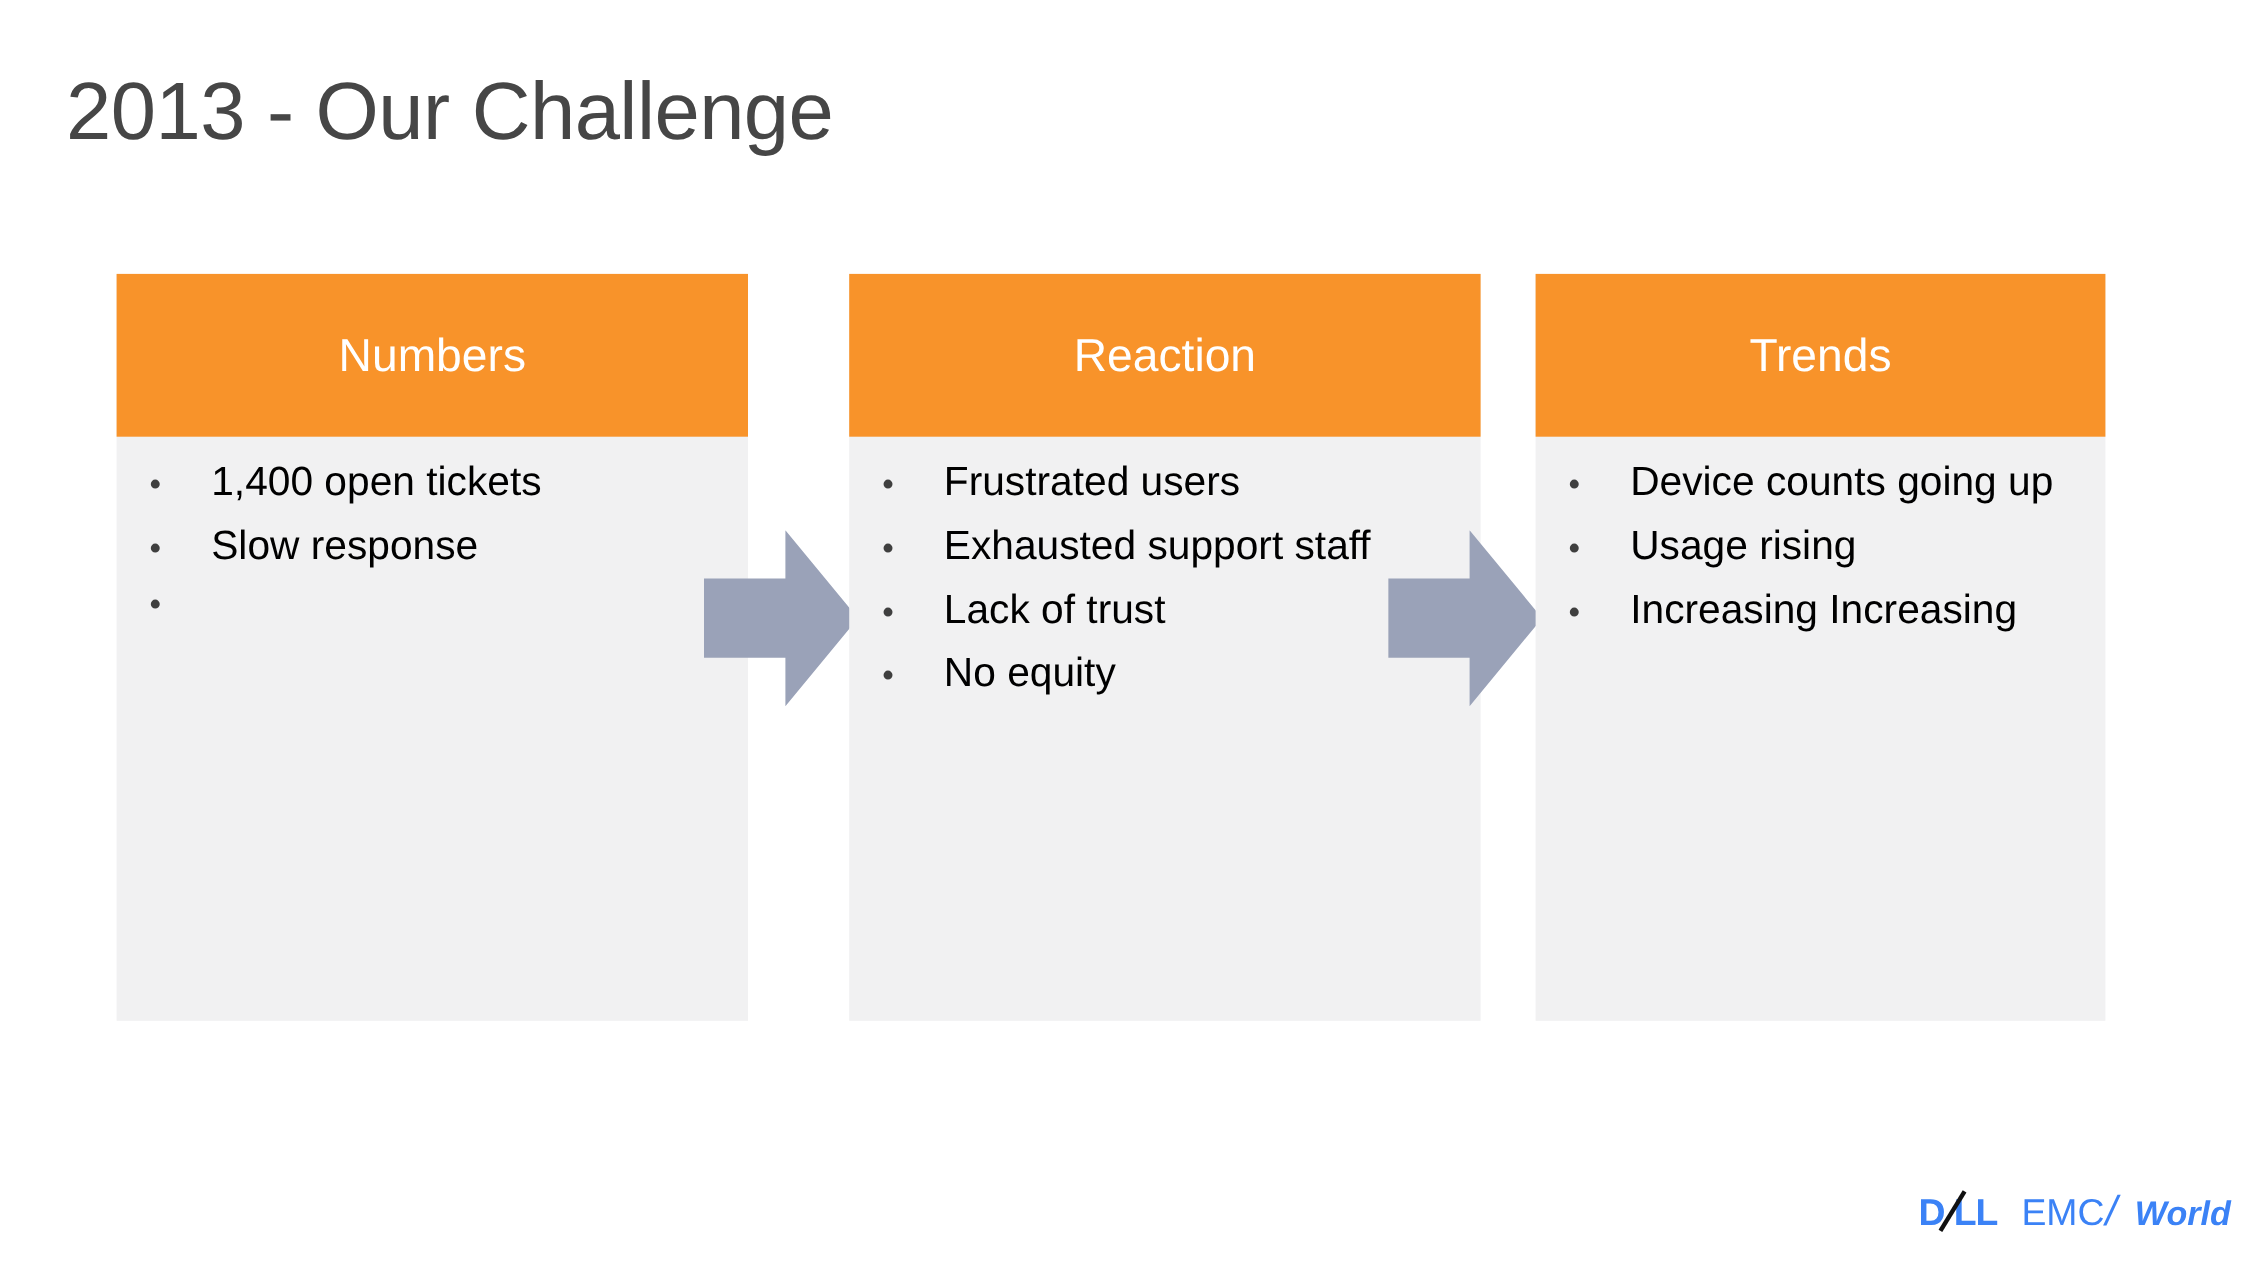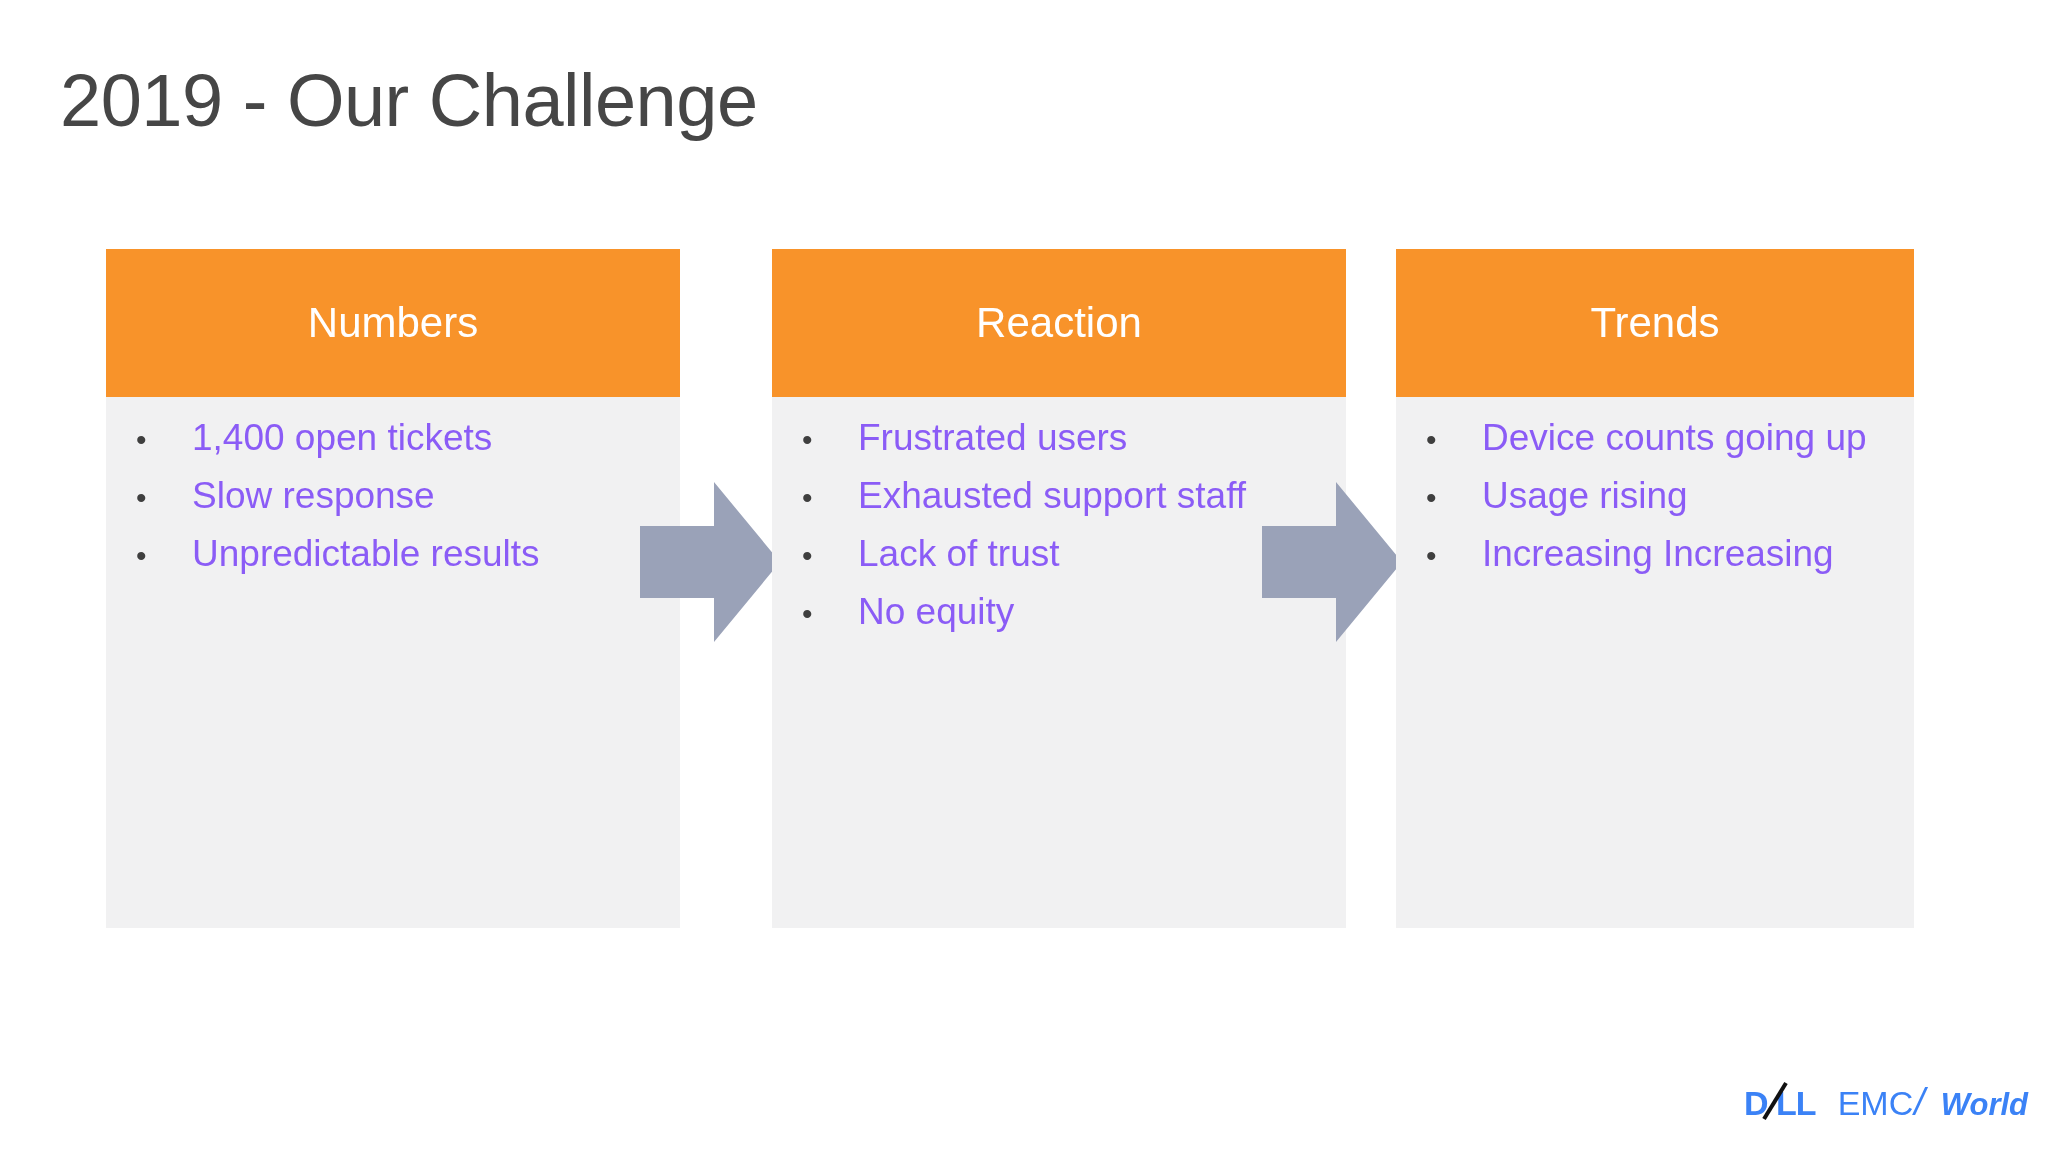--- a/index.html
+++ b/index.html
@@ -158,7 +158,7 @@
 
 <div class="slide">
 
-  <div class="slide-title">2019 - Our Challenge</div>
+  <div class="slide-title">2013 - Our Challenge</div>
 
   <div class="card card-1">
     <div class="card-header">

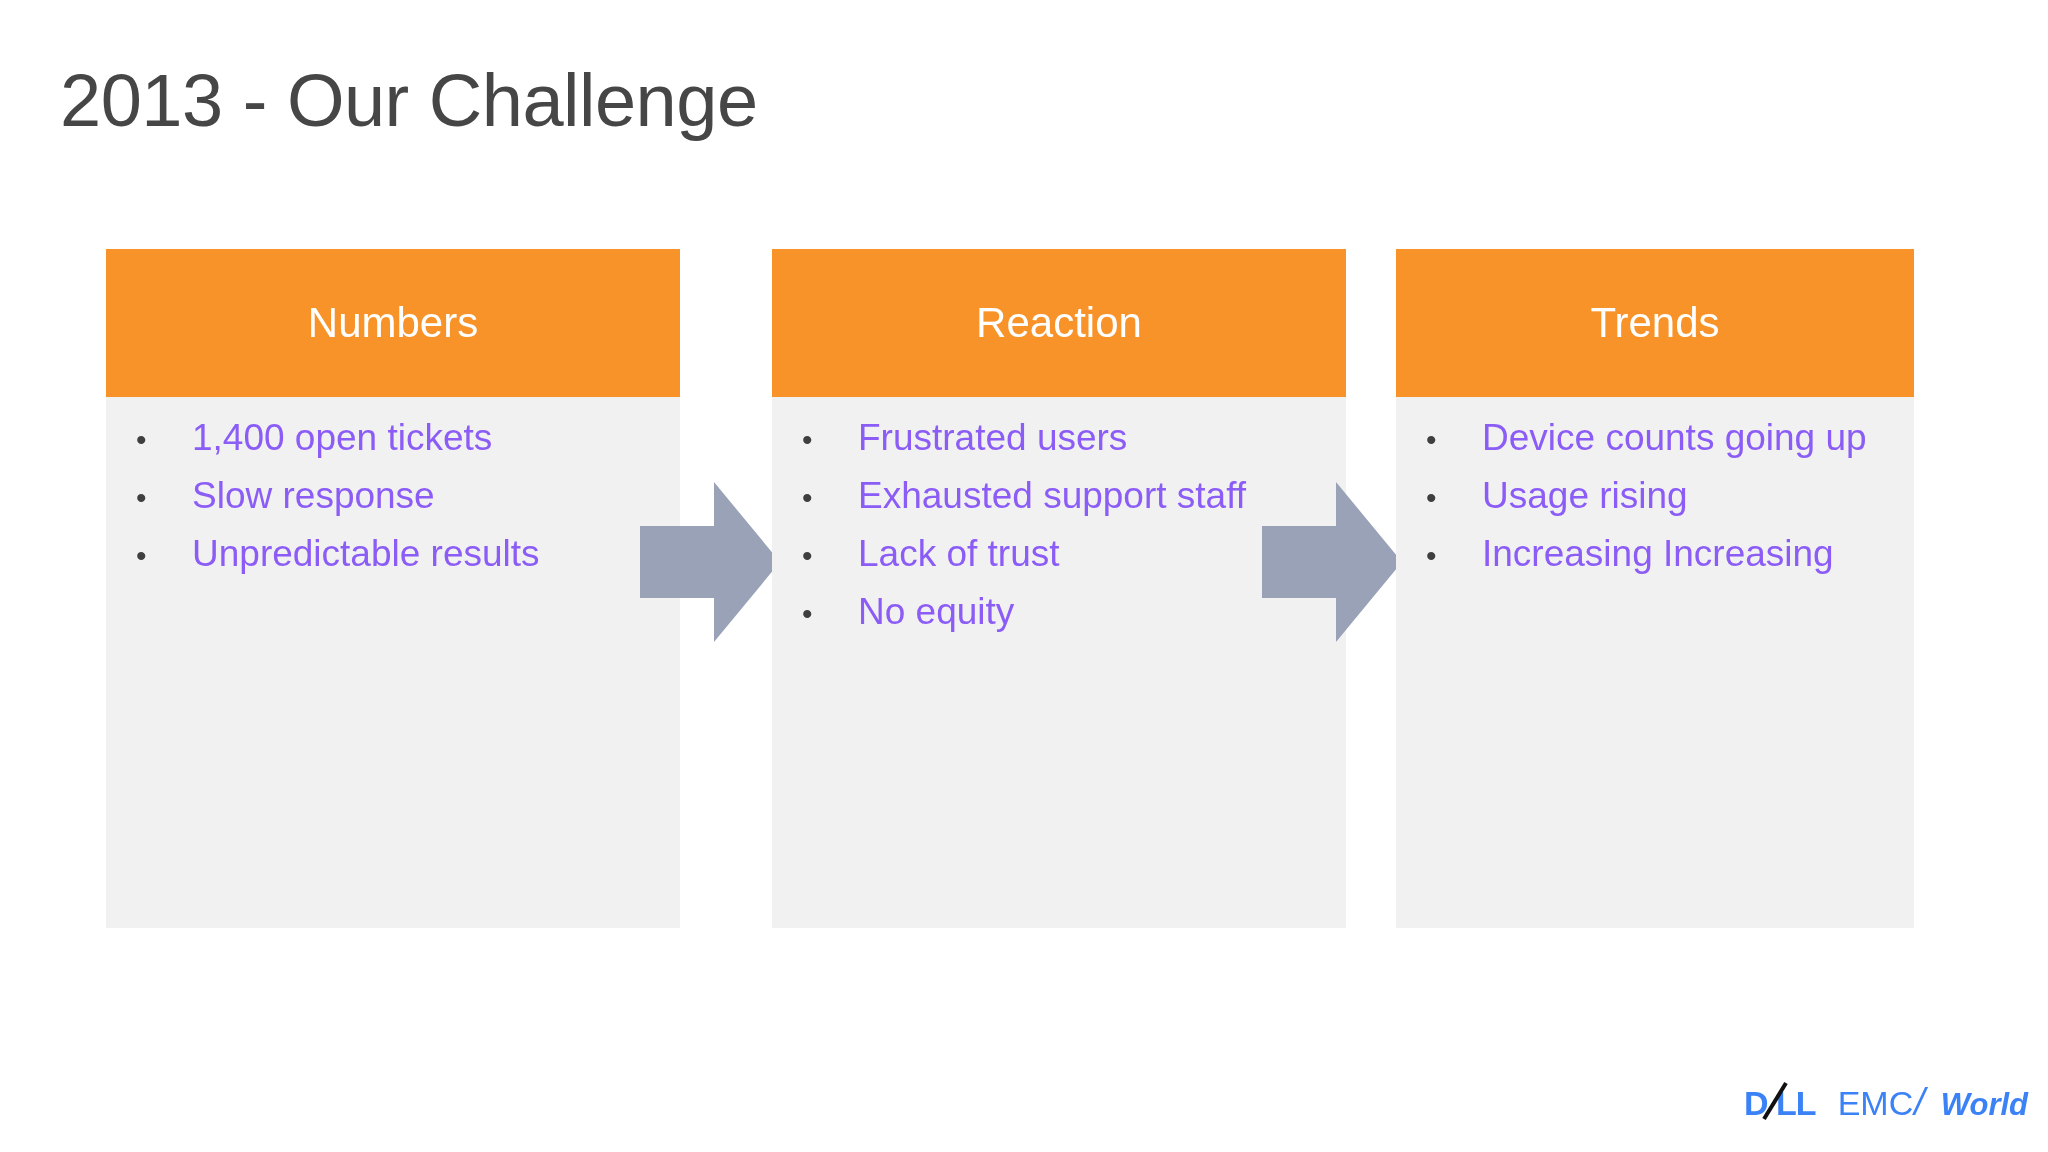--- a/index.html
+++ b/index.html
@@ -92,7 +92,7 @@
     box-sizing: border-box;
   }
   .bullet-text {
-    color: #8b5cf6;
+    color: #000000;
     font-size: 37px;
     line-height: 1;
     white-space: nowrap;

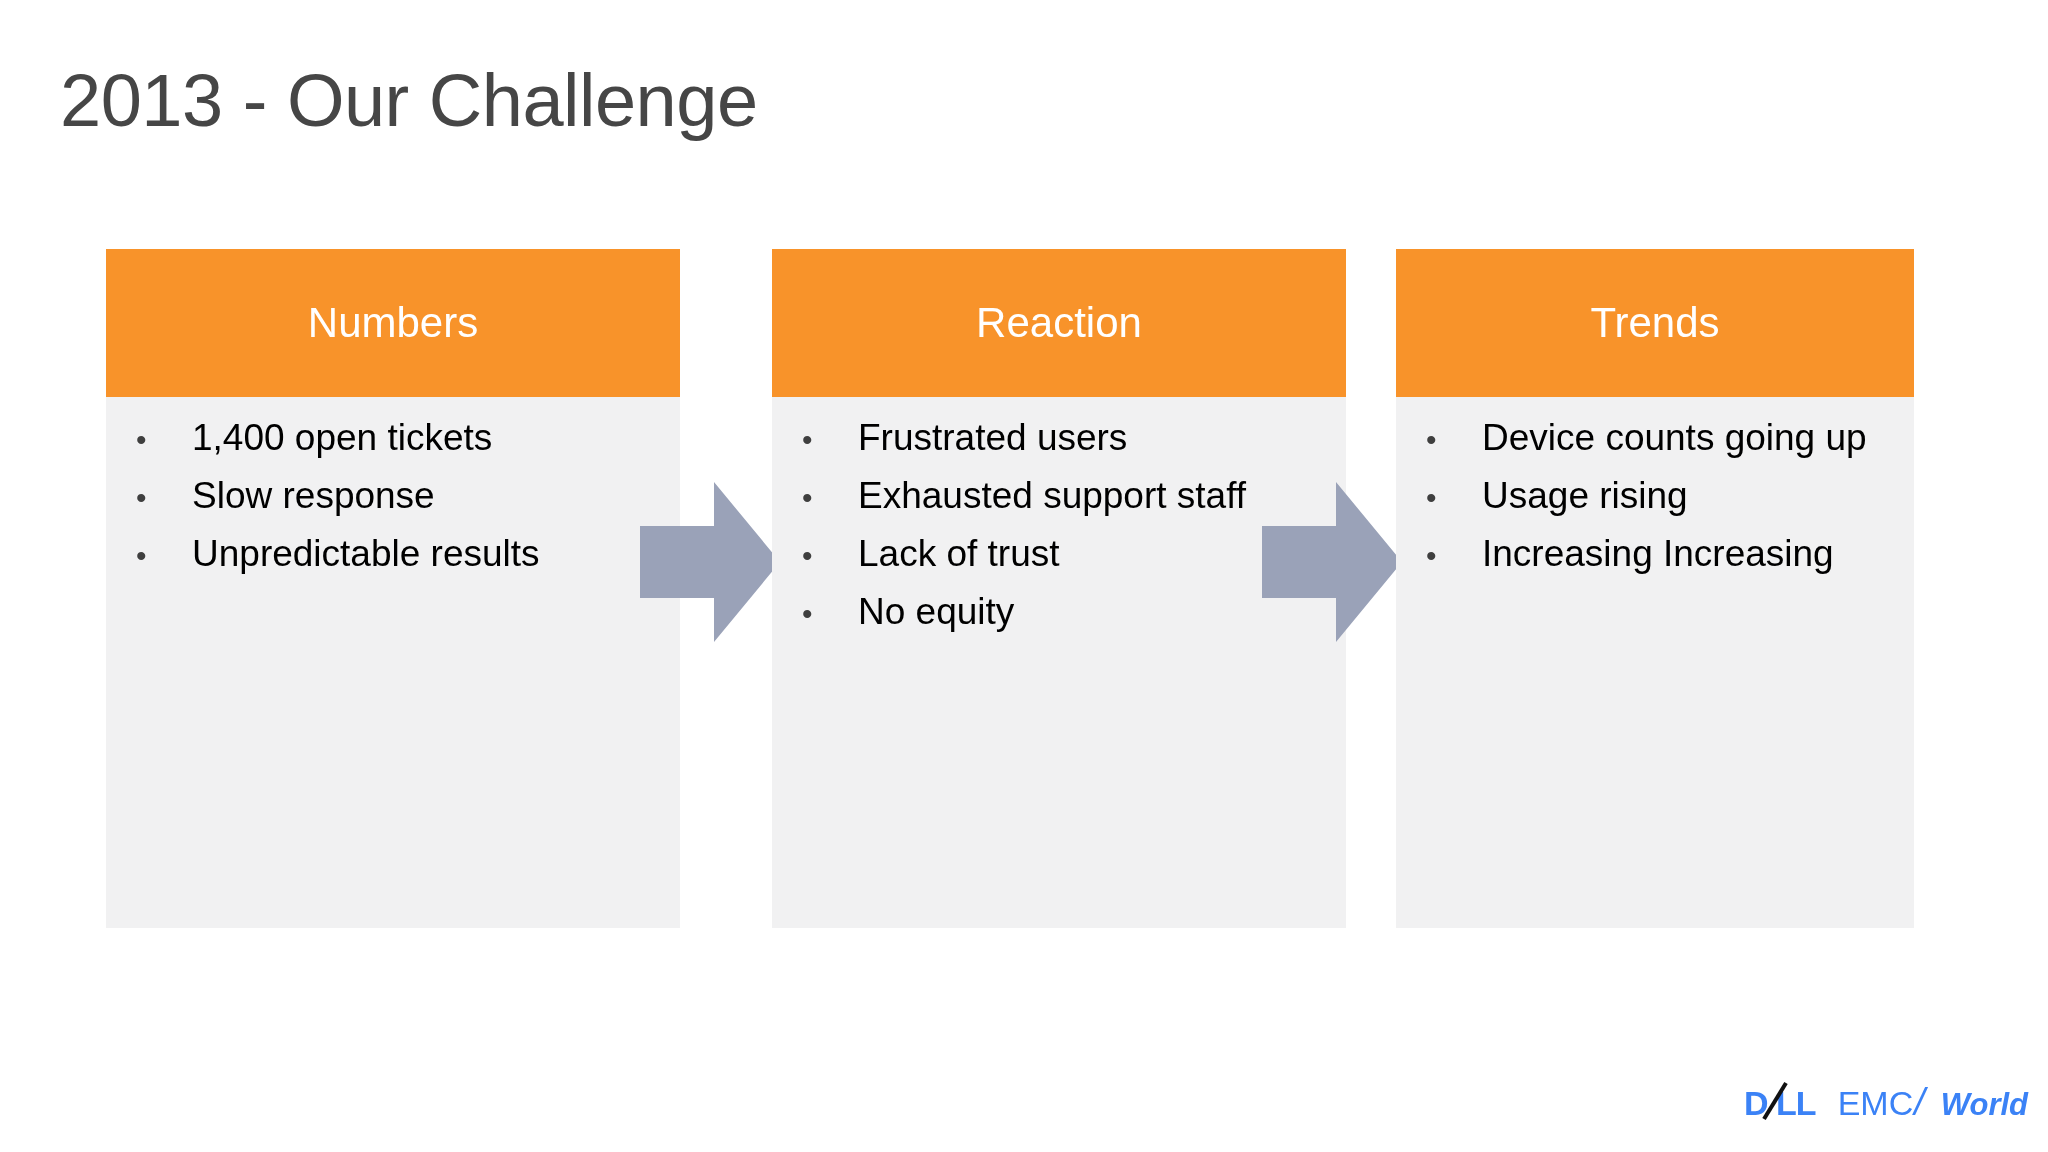--- a/index.html
+++ b/index.html
@@ -175,7 +175,6 @@
       </div>
       <div class="bullet-row">
         <span class="bullet-dot">•</span>
-        <span class="bullet-text">Unpredictable results</span>
       </div>
     </div>
   </div>

